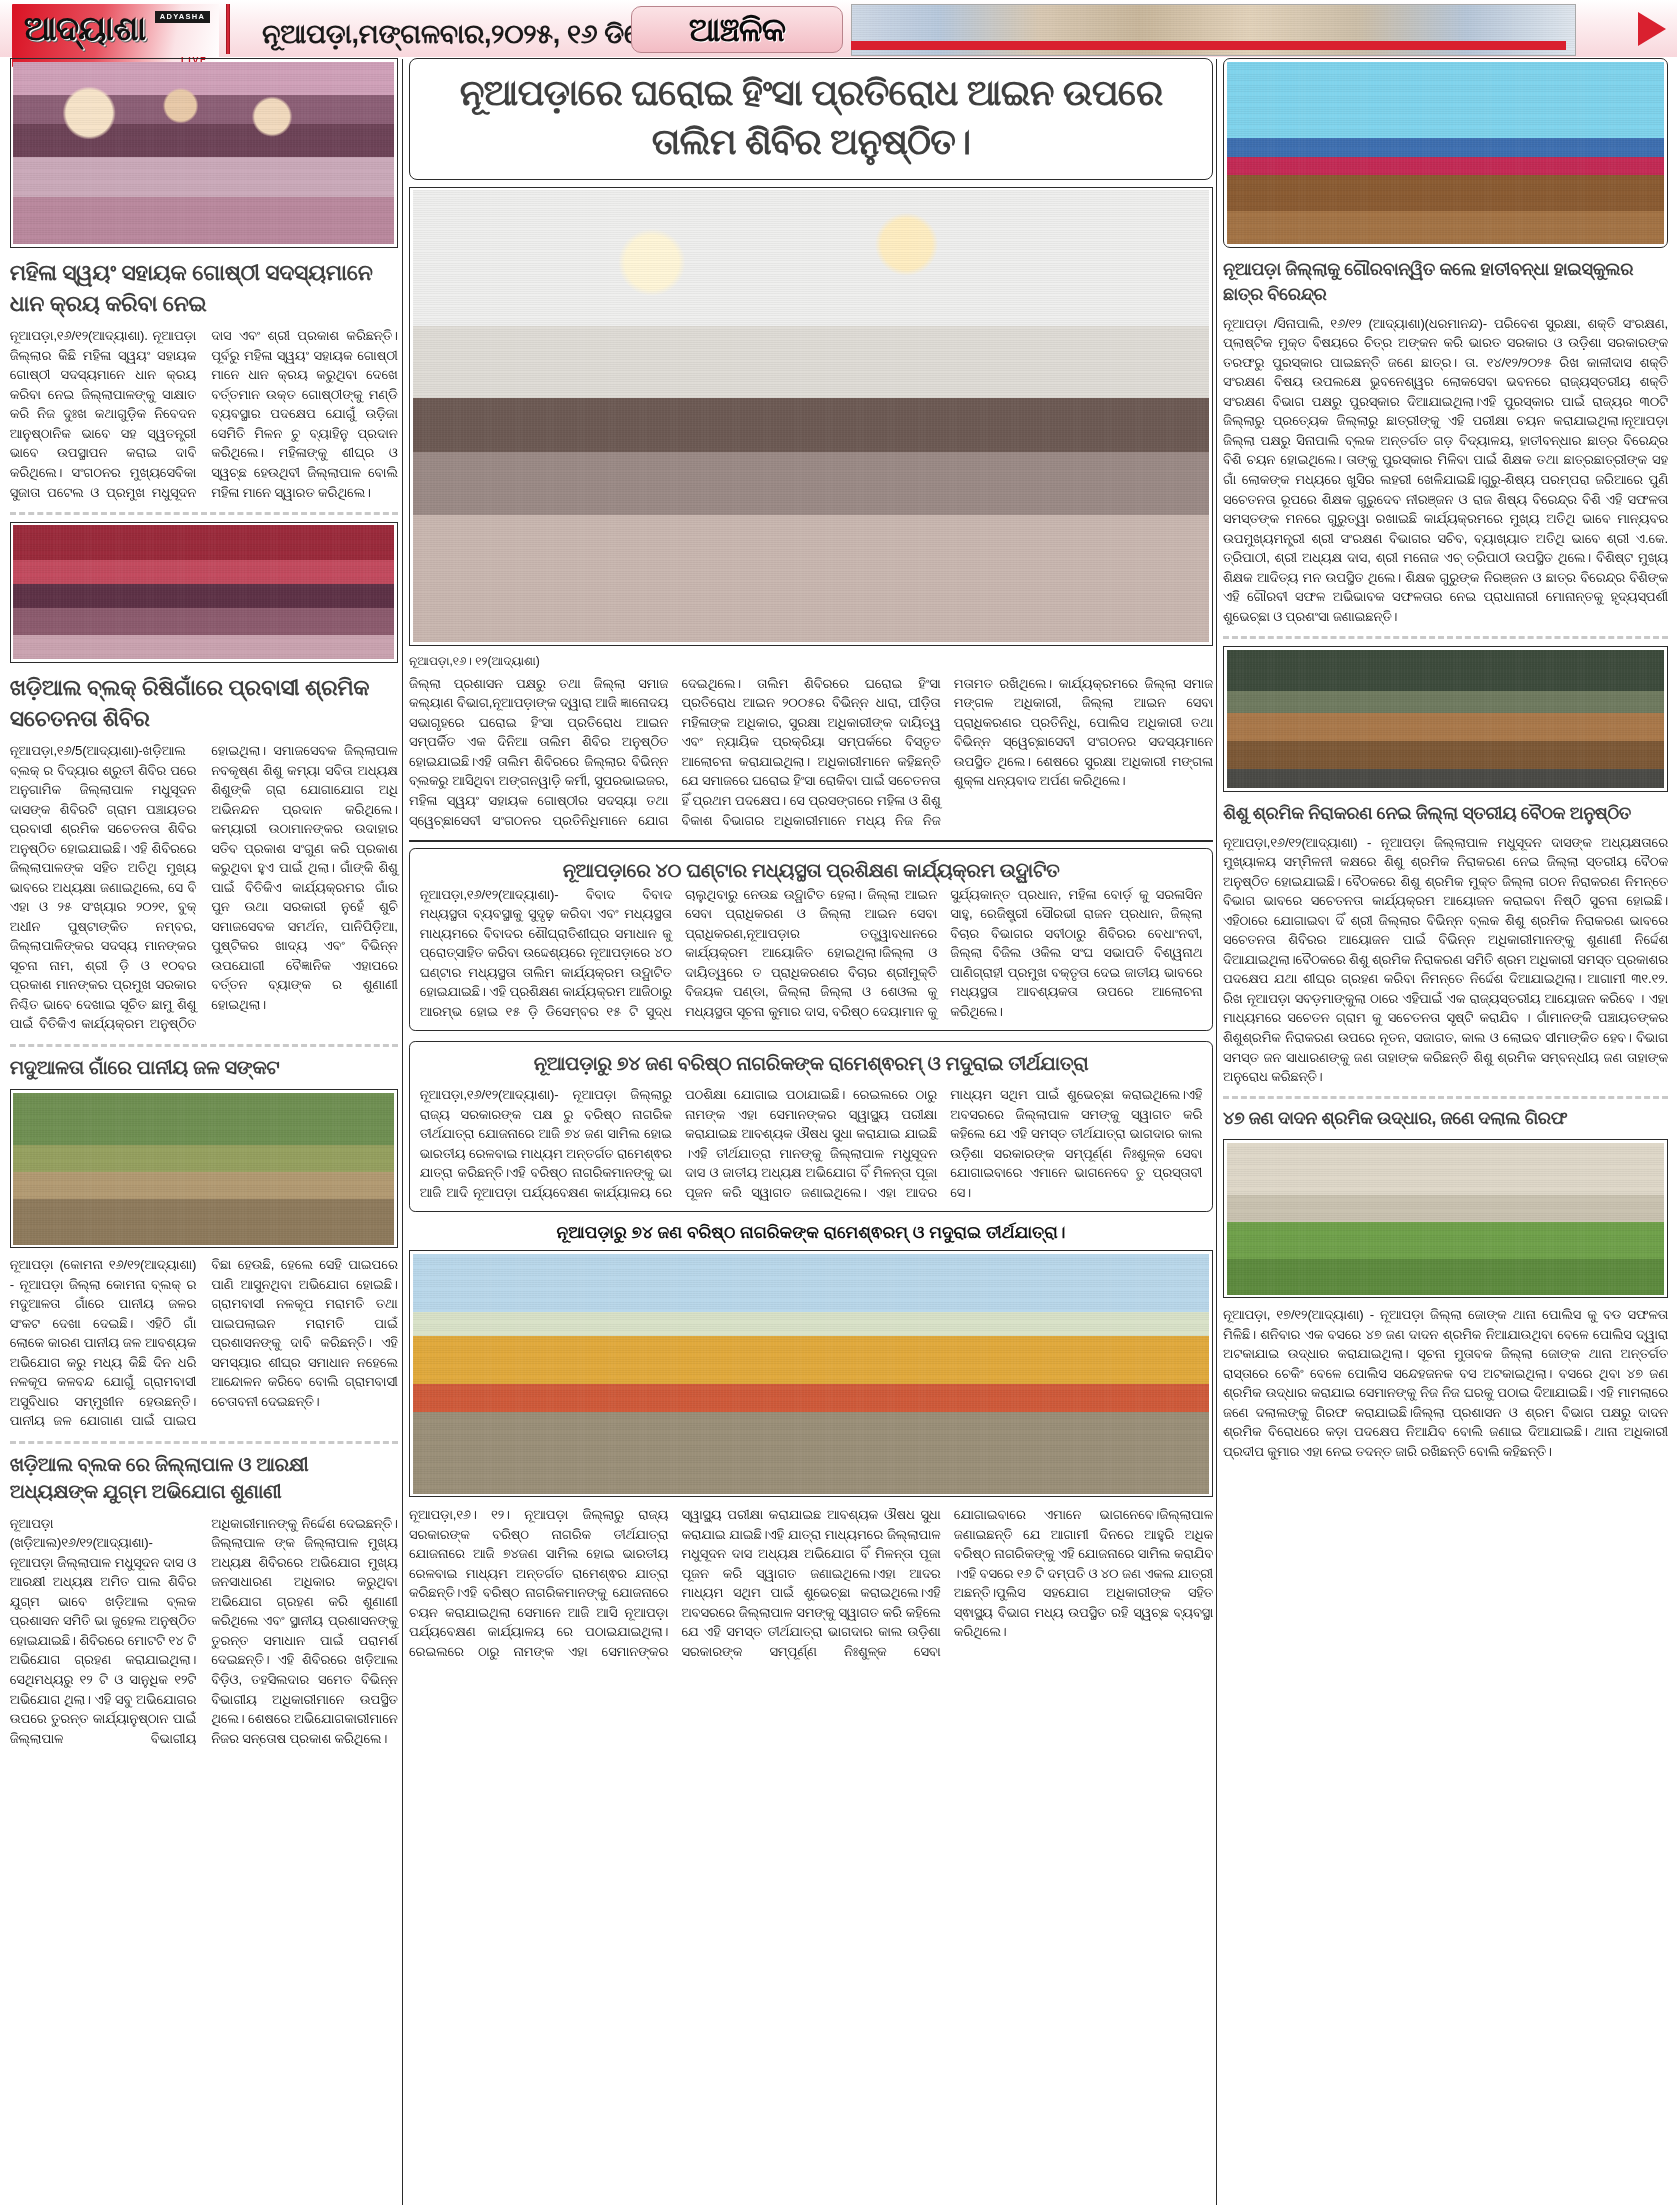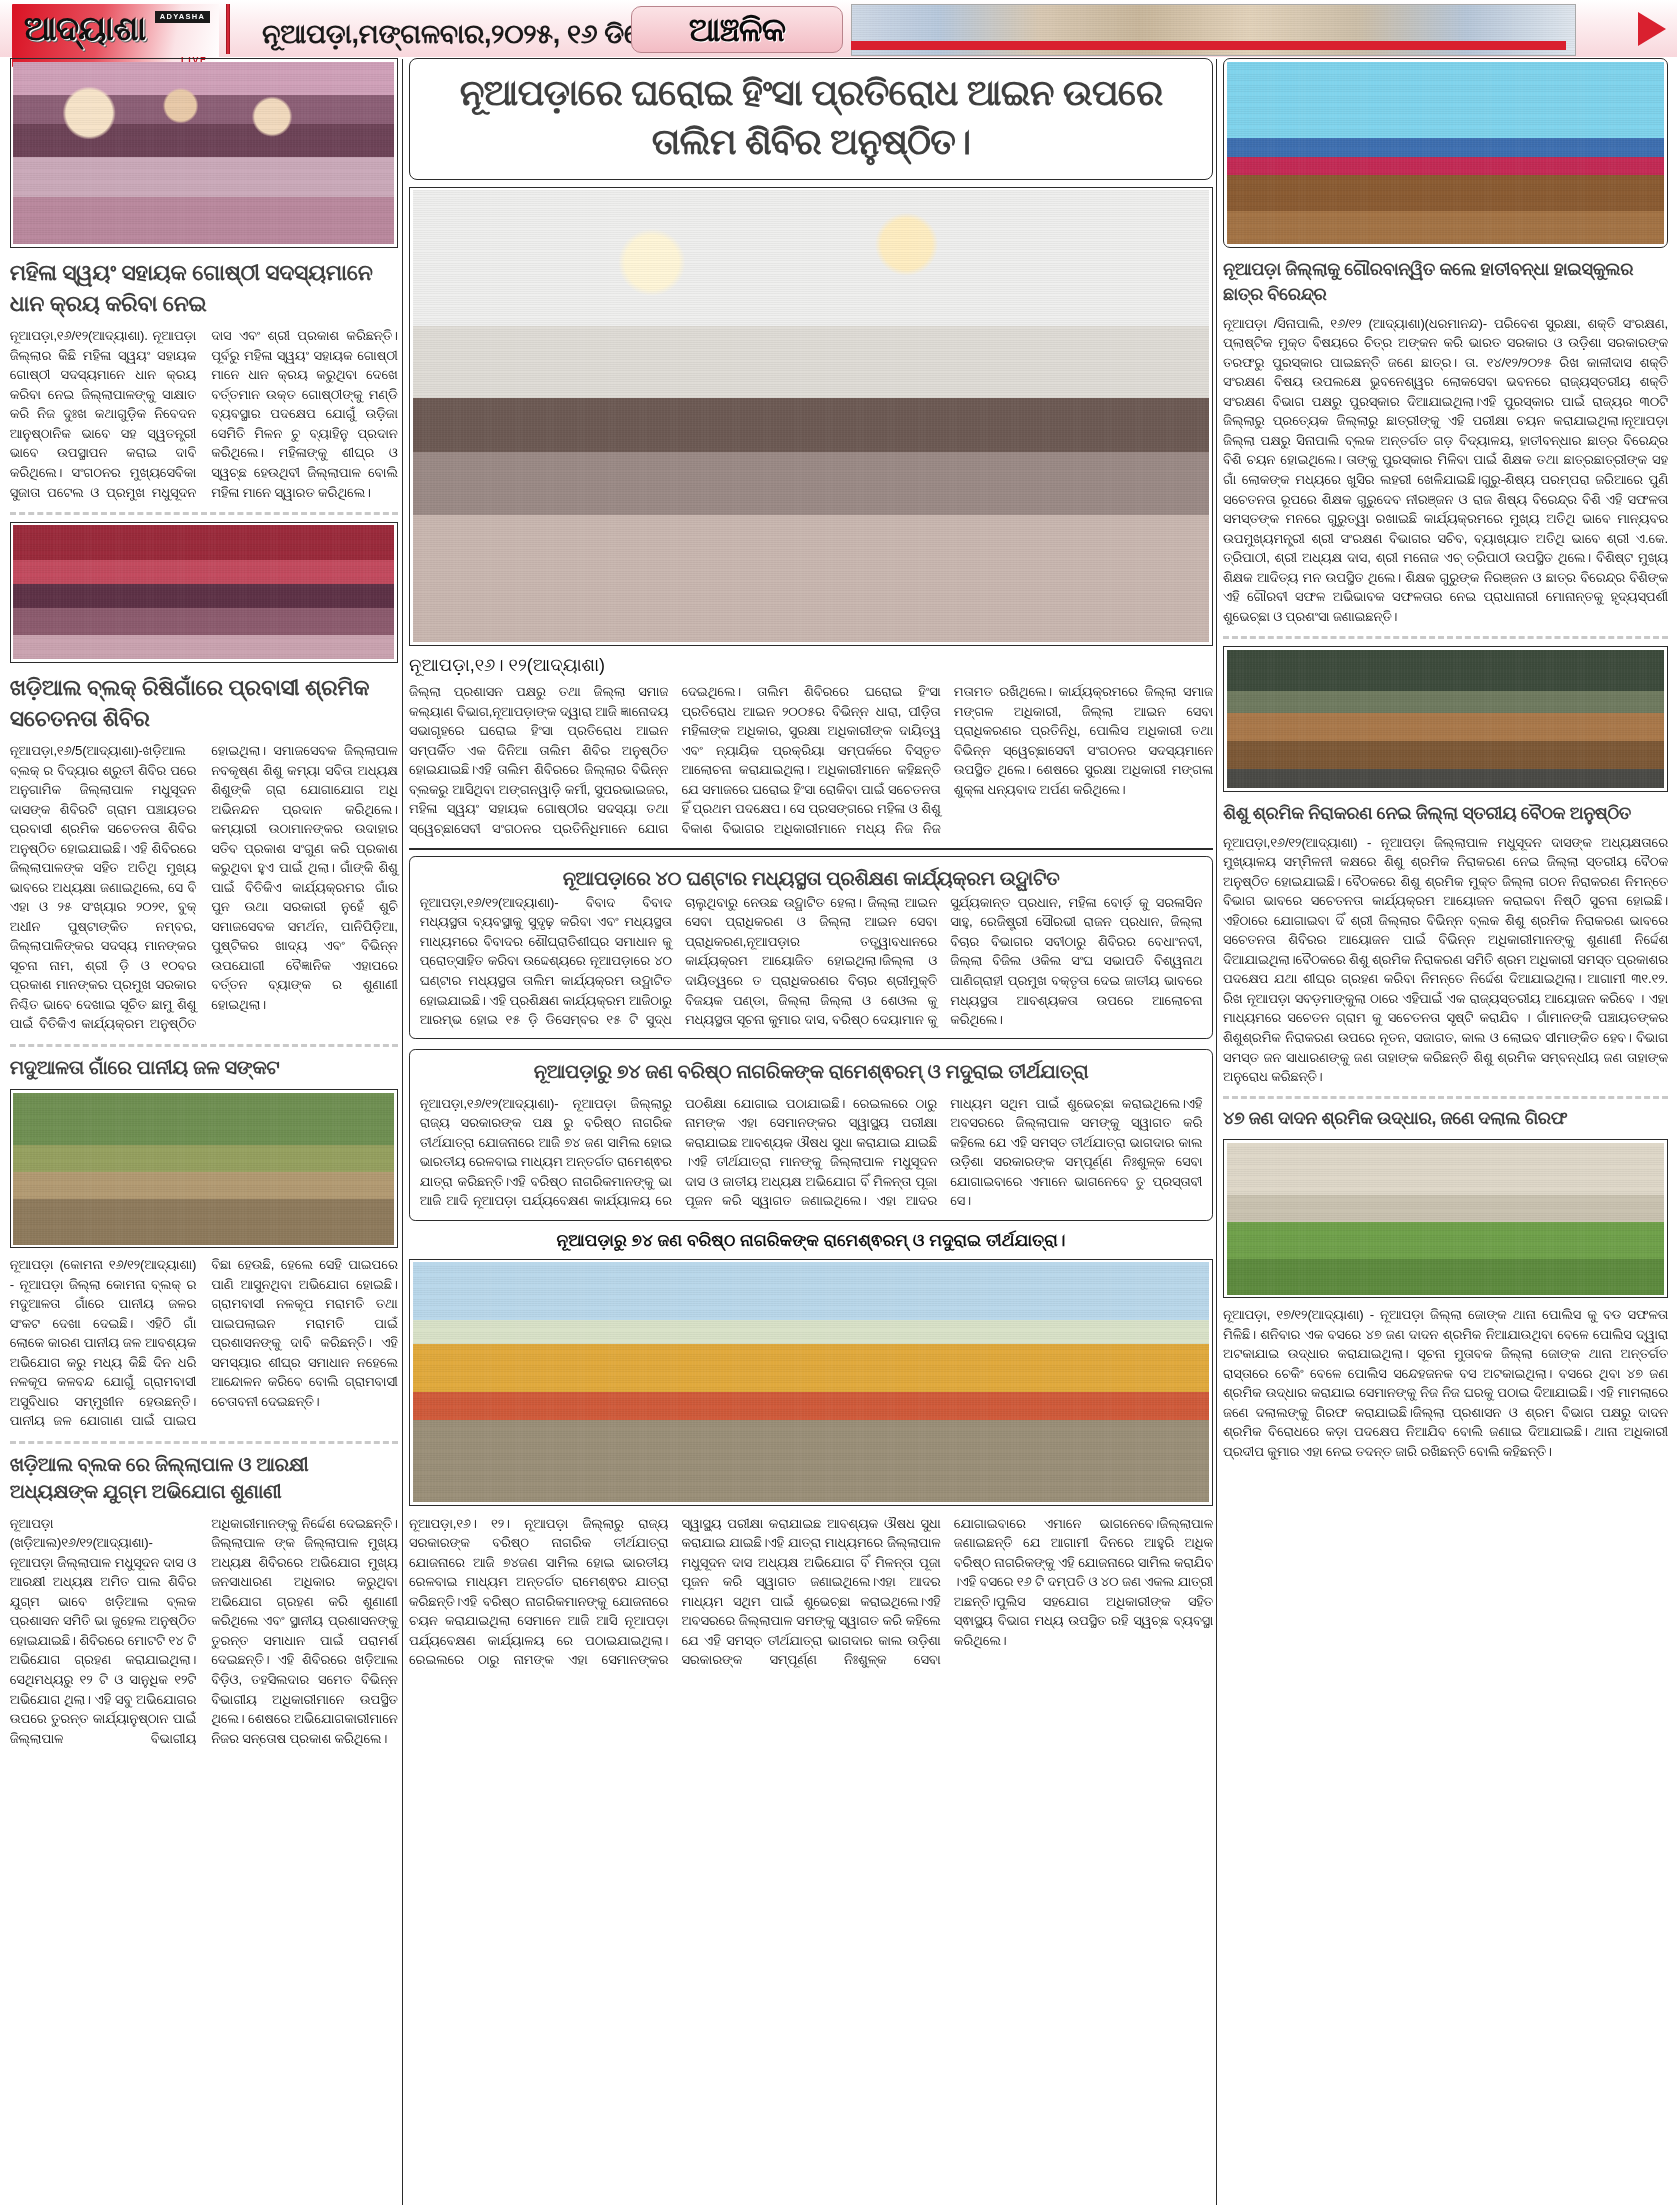--- a/index.html
+++ b/index.html
@@ -77,7 +77,7 @@
   .body{font-size:13.2px;line-height:1.48;text-align:justify;color:#111;letter-spacing:-0.2px;}
   .body.two-col{column-count:2;column-gap:15px;column-rule:0;}
   .body.three-col{column-count:3;column-gap:13.2px;}
-  .caption{font-size:18px;line-height:1.4;color:#111;margin:4.4px 0 3.5px;}
+  .caption{font-size:12px;line-height:1.4;color:#111;margin:4.4px 0 3.5px;}
   .caption-bold{font-size:17px;font-weight:bold;text-align:center;line-height:1.35;margin:5.3px 0;}
 
   

